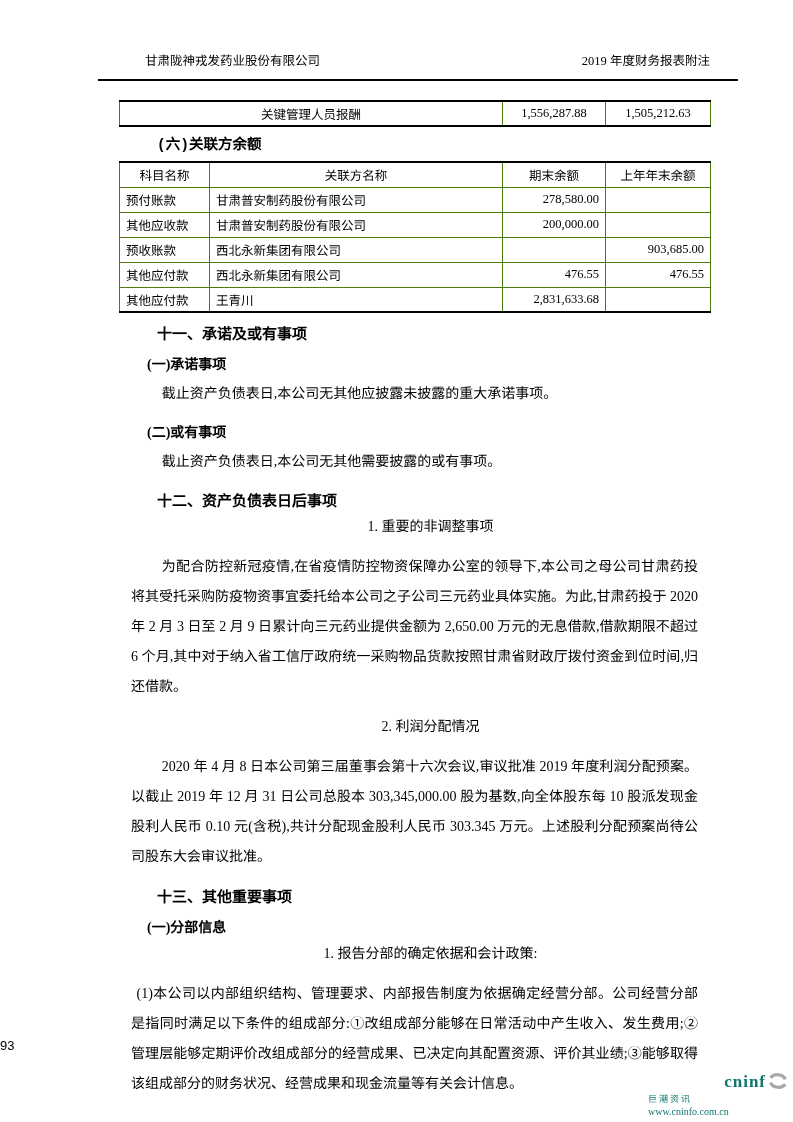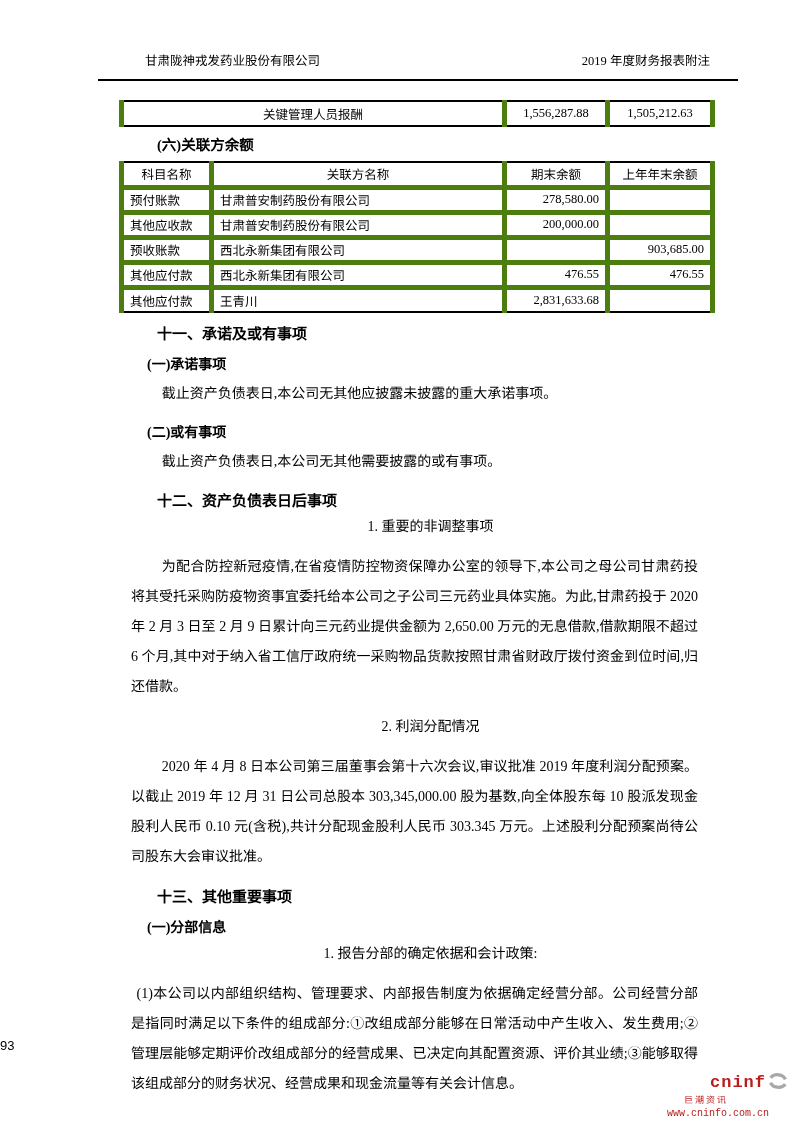--- a/index.html
+++ b/index.html
@@ -78,6 +78,7 @@
     font-size: 14.5px;
     line-height: 24px;
     margin: 6px 0 4px 38px;
+    font-family: Liberation Mono, monospace;
   }
   .item {
     font-size: 14px;

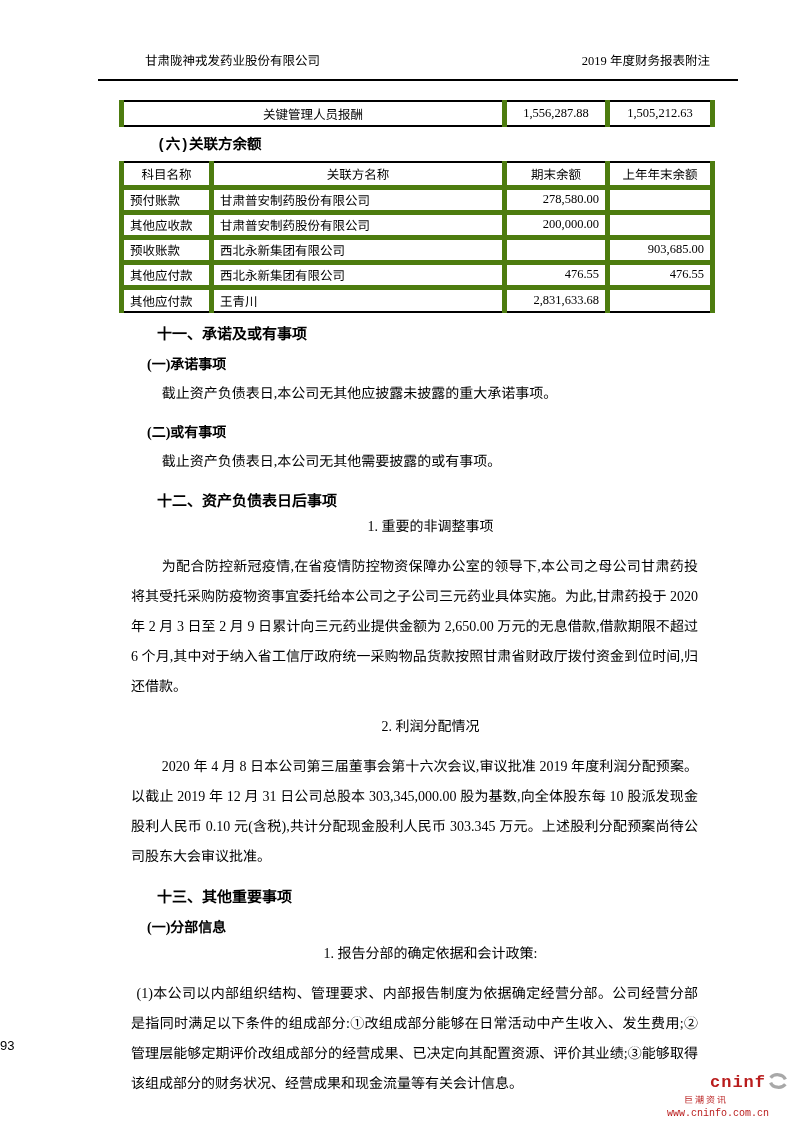--- a/index.html
+++ b/index.html
@@ -46,7 +46,7 @@
     font-size: 12.5px;
   }
   table.tbl td, table.tbl th {
-    border: 5px solid #4d7c0f;
+    border: 1px solid #4d7c0f;
     height: 25px;
     padding: 0 6px;
     font-weight: normal;

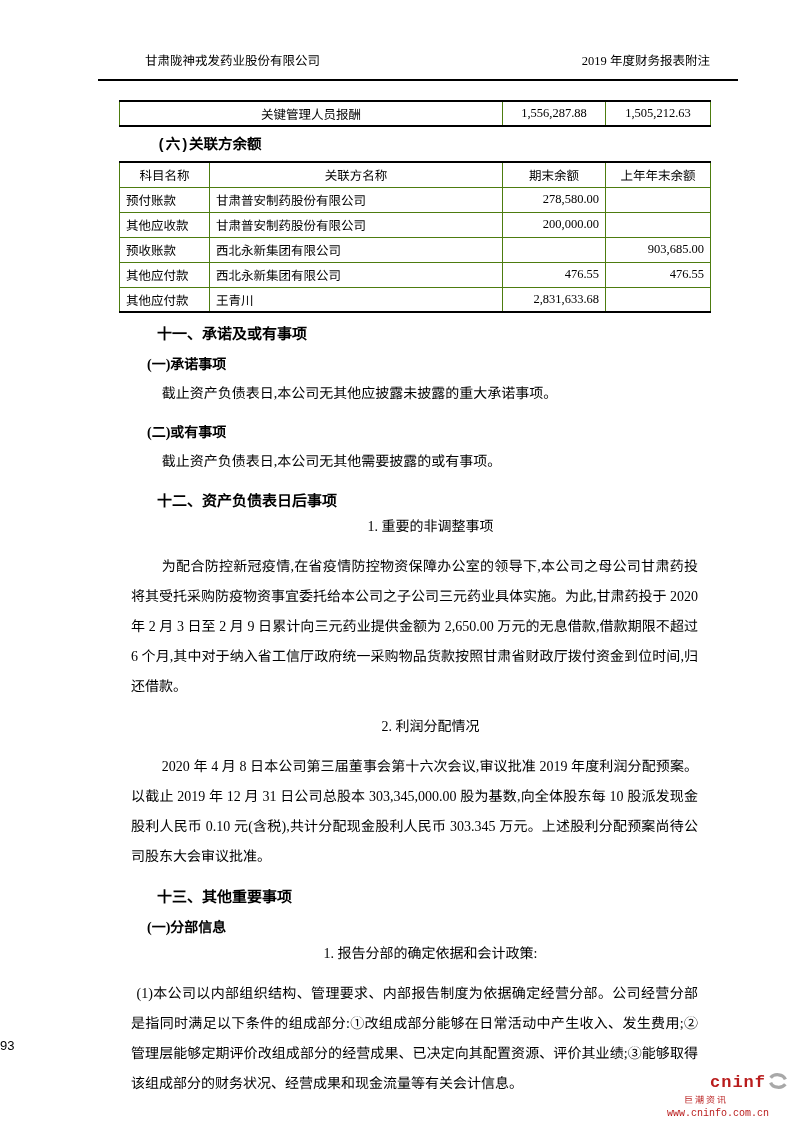--- a/index.html
+++ b/index.html
@@ -116,9 +116,9 @@
     right: 5px;
     top: 1072px;
     width: 140px;
-    text-align: center;
-    color: #b91c1c;
-    font-family: Liberation Mono, monospace;
+    text-align: left;
+    color: #0f766e;
+    font-family: Liberation Serif, serif;
     line-height: 1.1;
   }
   .logo .brandline {

